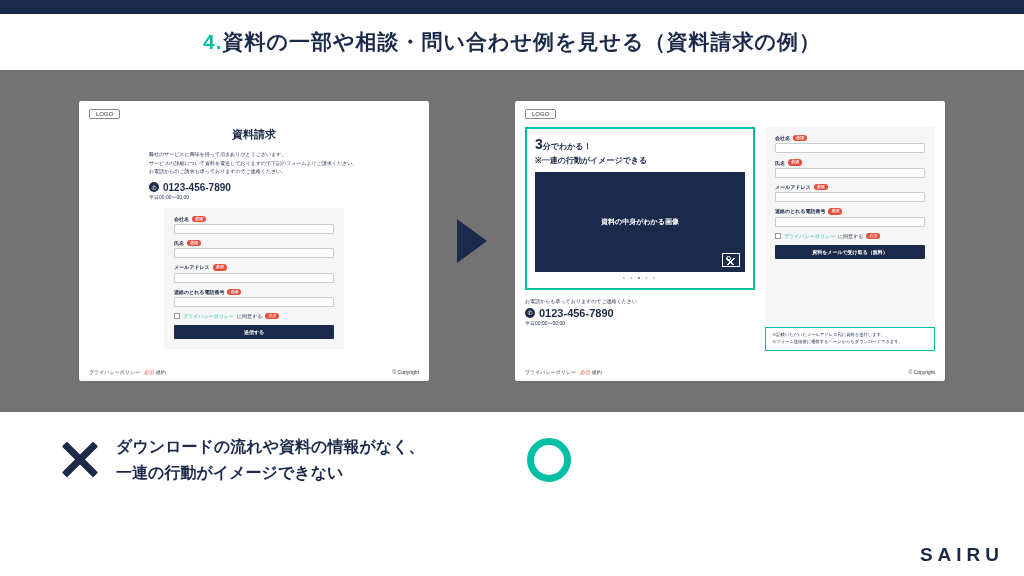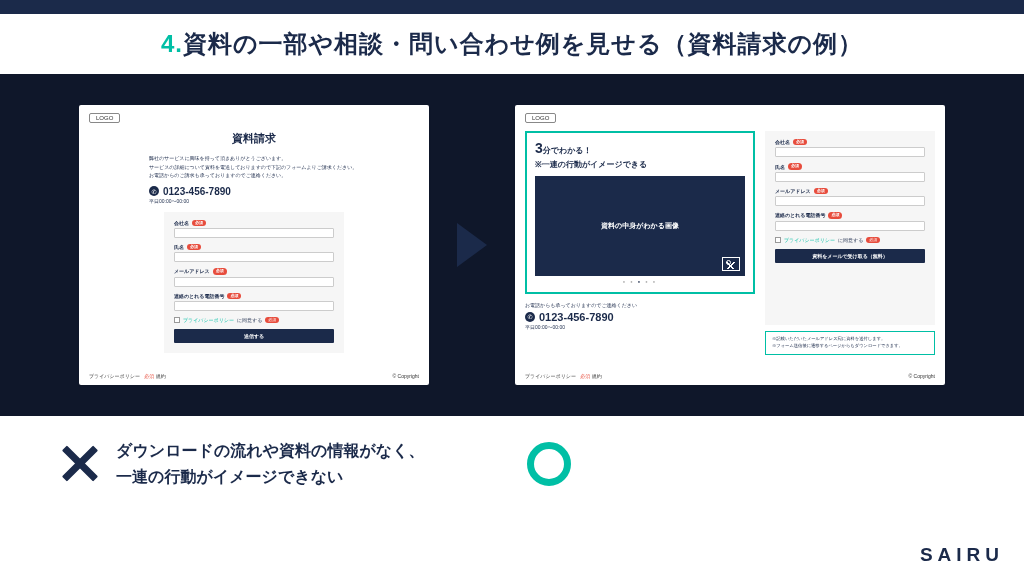--- a/index.html
+++ b/index.html
@@ -6,7 +6,7 @@
 body{width:1024px;height:576px;background:#fff;position:relative;overflow:hidden}
 .topbar{height:14px;background:#1b2a4a}
 .title-band{background:#fff;text-align:center;padding:14px 0}
-.title-band h1{font-size:24px;font-weight:700;color:#1b2a4a;letter-spacing:1px}
+.title-band h1{font-size:21px;font-weight:700;color:#1b2a4a;letter-spacing:1px}
 .title-band .num{color:#00bfa5}
 .stage{background:#0f172a;height:342px;display:flex;align-items:center;justify-content:center;gap:28px;padding:0 40px}
 .panel{background:#fff;border-radius:2px;box-shadow:0 1px 3px rgba(0,0,0,0.06)}

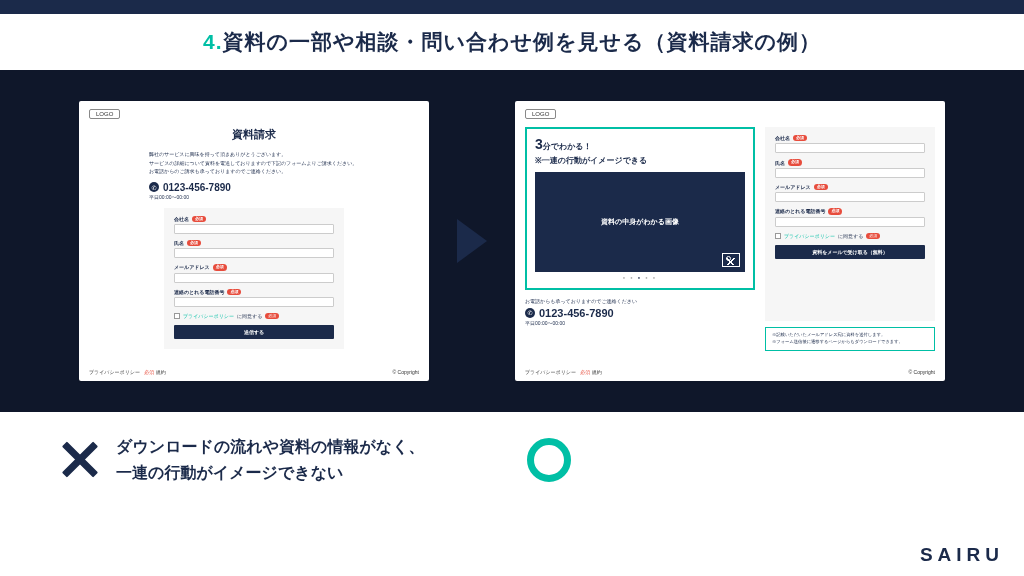--- a/index.html
+++ b/index.html
@@ -8,7 +8,7 @@
 .title-band{background:#fff;text-align:center;padding:14px 0}
 .title-band h1{font-size:21px;font-weight:700;color:#1b2a4a;letter-spacing:1px}
 .title-band .num{color:#00bfa5}
-.stage{background:#0f172a;height:342px;display:flex;align-items:center;justify-content:center;gap:28px;padding:0 40px}
+.stage{background:#737373;height:342px;display:flex;align-items:center;justify-content:center;gap:28px;padding:0 40px}
 .panel{background:#fff;border-radius:2px;box-shadow:0 1px 3px rgba(0,0,0,0.06)}
 .panel.left{width:350px;height:280px;position:relative}
 .panel.right{width:430px;height:280px;position:relative}

